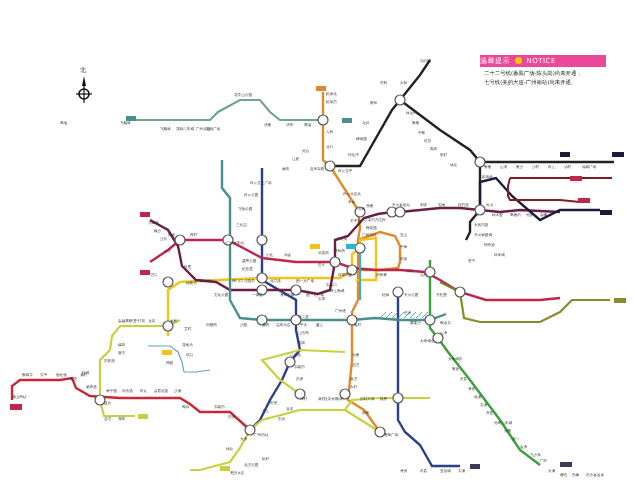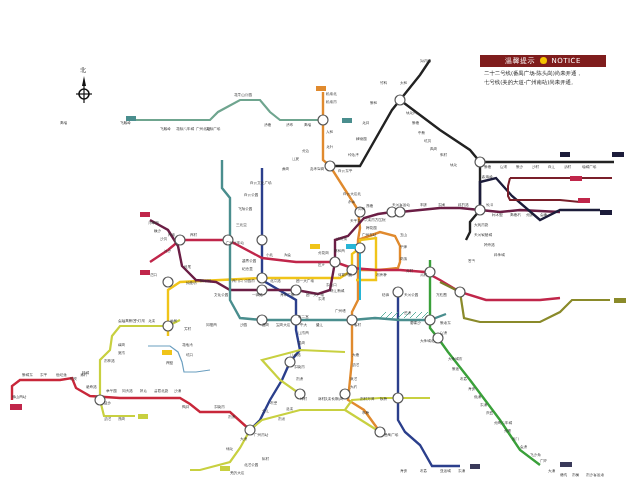--- a/index.html
+++ b/index.html
@@ -6,7 +6,7 @@
   body{width:634px;height:500px;position:relative;overflow:hidden;font-family:"DejaVu Sans",sans-serif;}
   #map{position:absolute;left:0;top:0;width:634px;height:500px;}
   .notice{position:absolute;left:480px;top:55px;width:126px;}
-  .notice-head{background:#7f1d1d;color:#fff;font-size:7px;height:12px;line-height:12px;text-align:center;letter-spacing:0.5px;}
+  .notice-head{background:#ec4899;color:#fff;font-size:7px;height:12px;line-height:12px;text-align:left;letter-spacing:0.5px;}
   .notice-head .smile{display:inline-block;width:7px;height:7px;border-radius:50%;background:#f5c400;vertical-align:-1px;margin:0 2px;}
   .notice-body{font-size:5.4px;color:#222;line-height:9px;padding:2px 3px 0 4px;white-space:nowrap;}
   .compass{position:absolute;left:72px;top:66px;width:24px;height:40px;}

